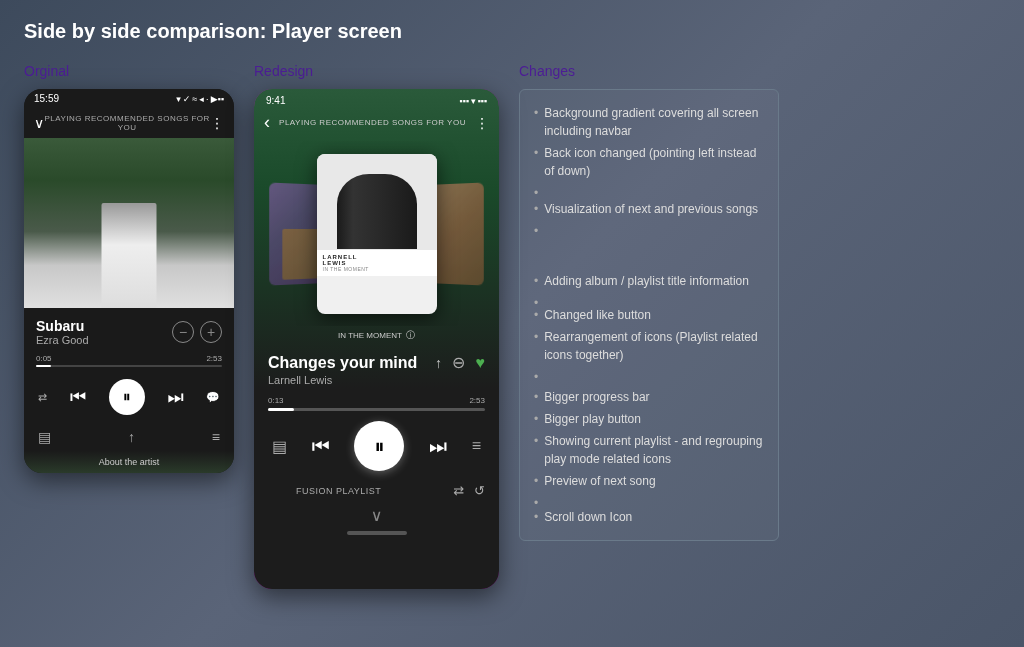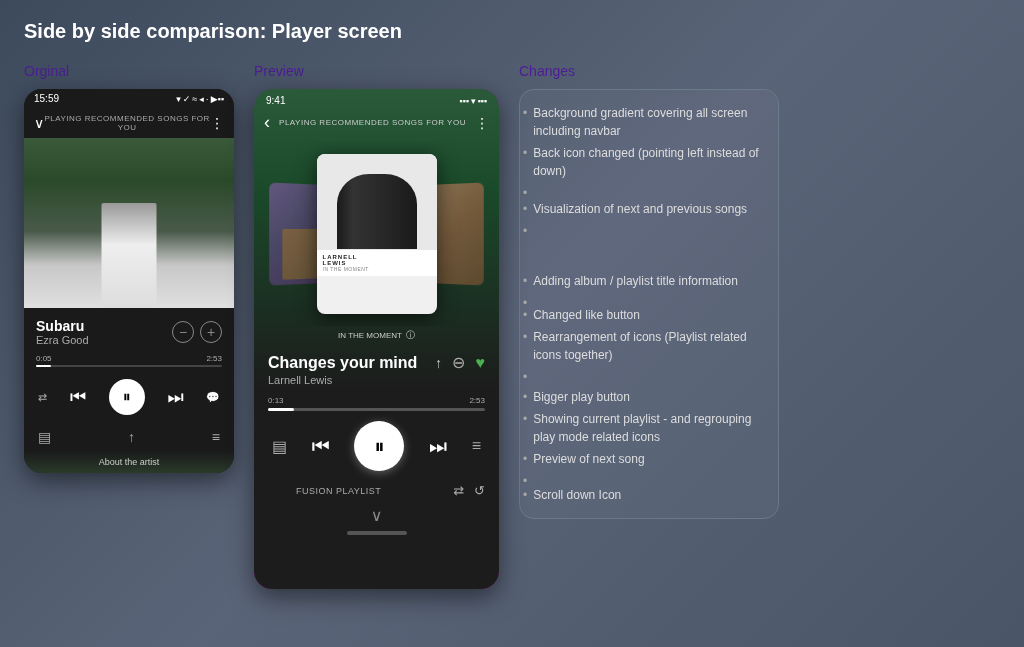--- a/index.html
+++ b/index.html
@@ -463,7 +463,7 @@
   </div>
 
   <div class="column">
-    <div class="column-title">Preview</div>
+    <div class="column-title">Redesign</div>
     <div class="phone-mockup phone-redesign">
       <div class="redesign-bg">
 

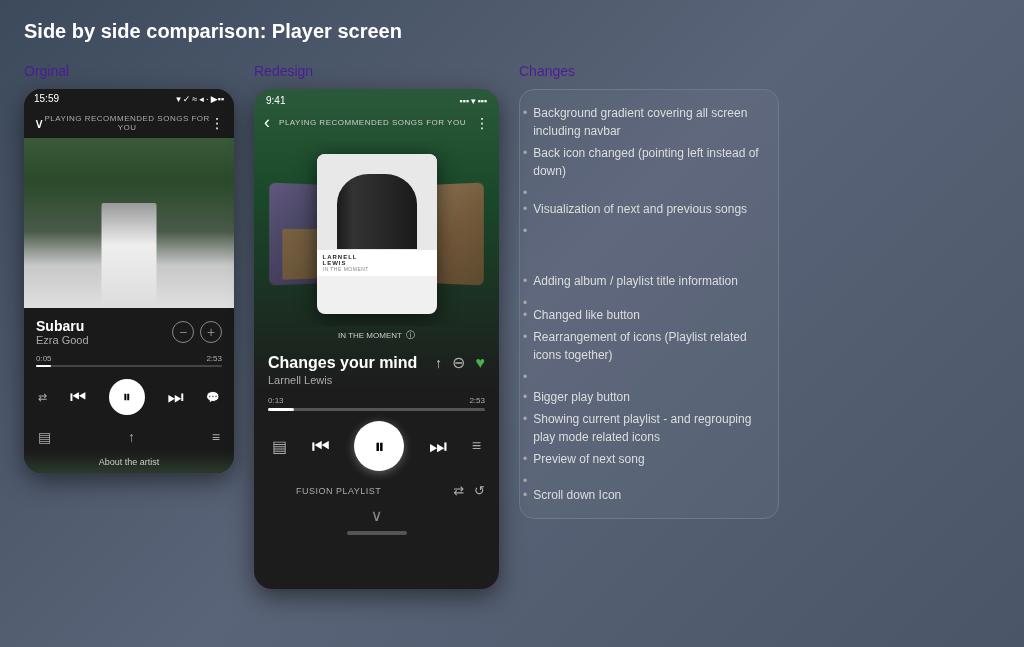--- a/index.html
+++ b/index.html
@@ -358,8 +358,8 @@
     }
     .changes-box {
       border: 1px solid #6a7a8a;
-      border-radius: 15px;
-      padding: 12px 3px;
+      border-radius: 6px;
+      padding: 12px 14px;
       background: rgba(255,255,255,0.03);
     }
     .changes-list {

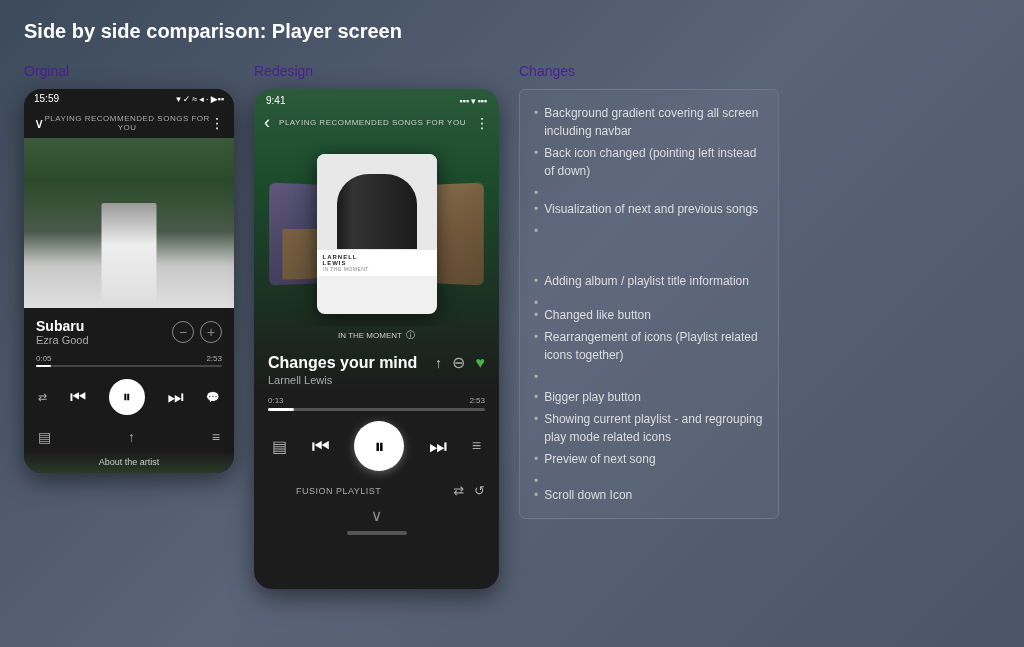--- a/index.html
+++ b/index.html
@@ -593,6 +593,9 @@
             <span style="visibility:hidden;">·</span>
           </li>
         <li>
+            <span>Bigger progress bar</span>
+          </li>
+        <li>
             <span>Bigger play button</span>
           </li>
         <li>

